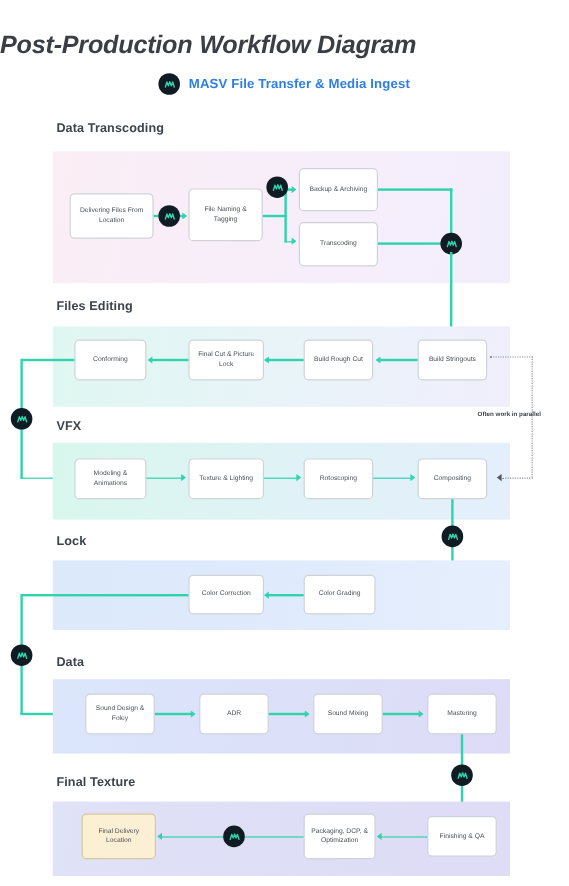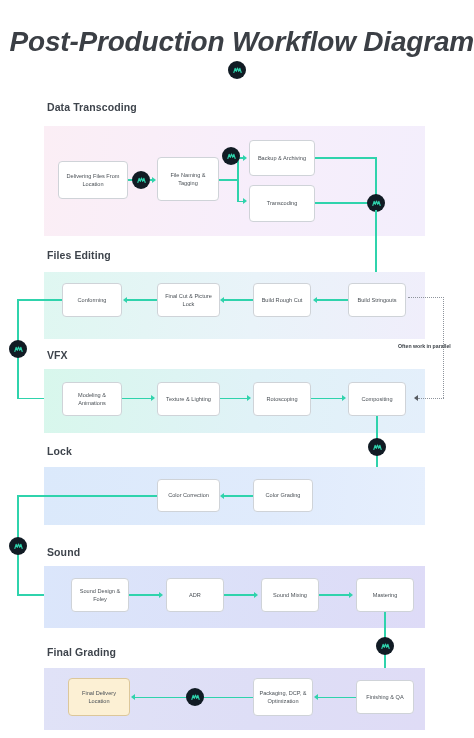--- a/index.html
+++ b/index.html
@@ -15,8 +15,8 @@
   
   .title {
     position:absolute; left:0; top:26px; width:474px;
-    text-align:right;
-    font-size:28px; font-weight:bold; font-style:italic;
+    text-align:left;
+    font-size:21px; font-weight:bold; font-style:italic;
     color:#3b3f45; letter-spacing:-0.2px;
   }
   .subtitle-row {

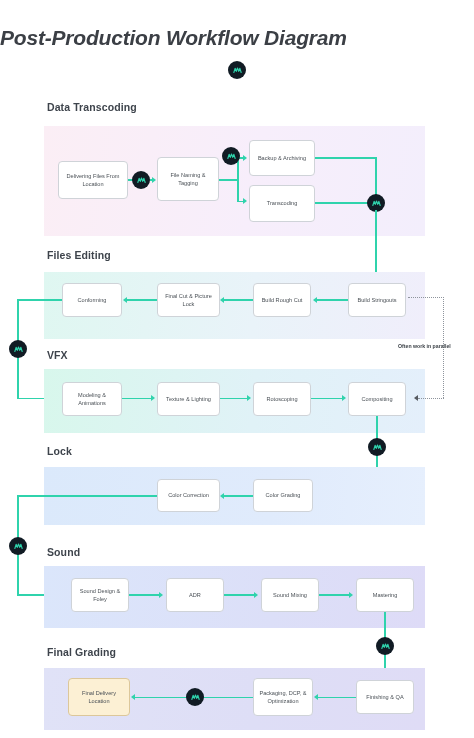--- a/index.html
+++ b/index.html
@@ -103,6 +103,7 @@
           <path d="M2 8.2 L3.4 3.6 L4.7 7.0 L6 3.3 L7.3 7.0 L8.6 3.6 L10 8.2" fill="none" stroke="#2fd3ac" stroke-width="1.25" stroke-linecap="round" stroke-linejoin="round"></path>
         </svg>
     </span>
+    <span class="subtitle-text">MASV File Transfer &amp; Media Ingest</span>
   </div>
 
   <div class="sec-label" style="top:101px">Data Transcoding</div>

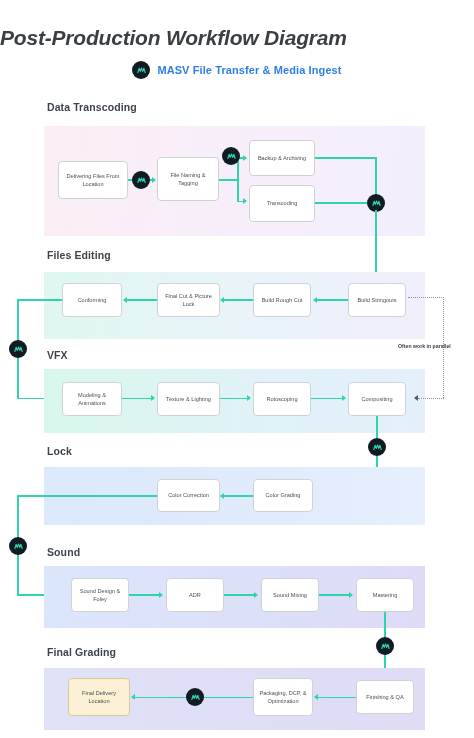--- a/index.html
+++ b/index.html
@@ -227,7 +227,7 @@
   <div class="ln lnh" style="left:17px; top:594px; width:51px"></div>
   <div class="arrow arrow-r" style="left:66px; top:591.6px"></div>
 
-  <div class="sec-label" style="top:546px">Sound</div>
+  <div class="sec-label" style="top:546px">Data</div>
   <div class="band band-sound" style="top:566px; height:62px"></div>
 
   <div class="box" style="left:71px; top:578px; width:58px; height:34px">Sound Design &amp;

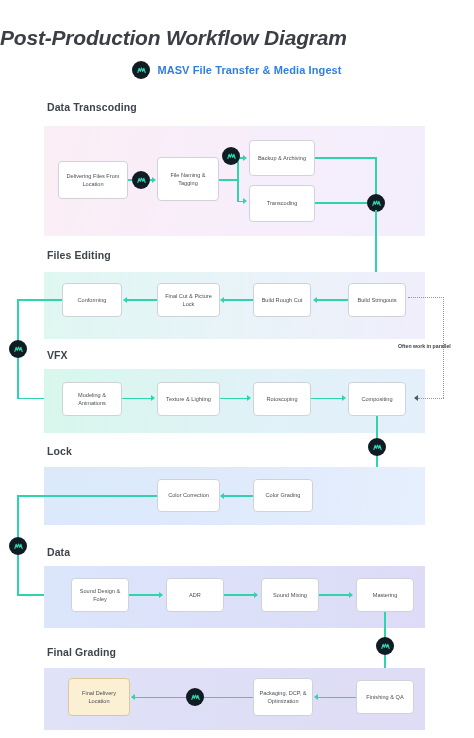--- a/index.html
+++ b/index.html
@@ -251,7 +251,7 @@
   </span>
   <div class="arrow arrow-d" style="left:382px; top:676px"></div>
 
-  <div class="sec-label" style="top:646px">Final Grading</div>
+  <div class="sec-label" style="top:646px">Final Texture</div>
   <div class="band band-final" style="top:668px; height:62px"></div>
 
   <div class="box" style="left:356px; top:680px; width:58px; height:34px">Finishing &amp; QA</div>

